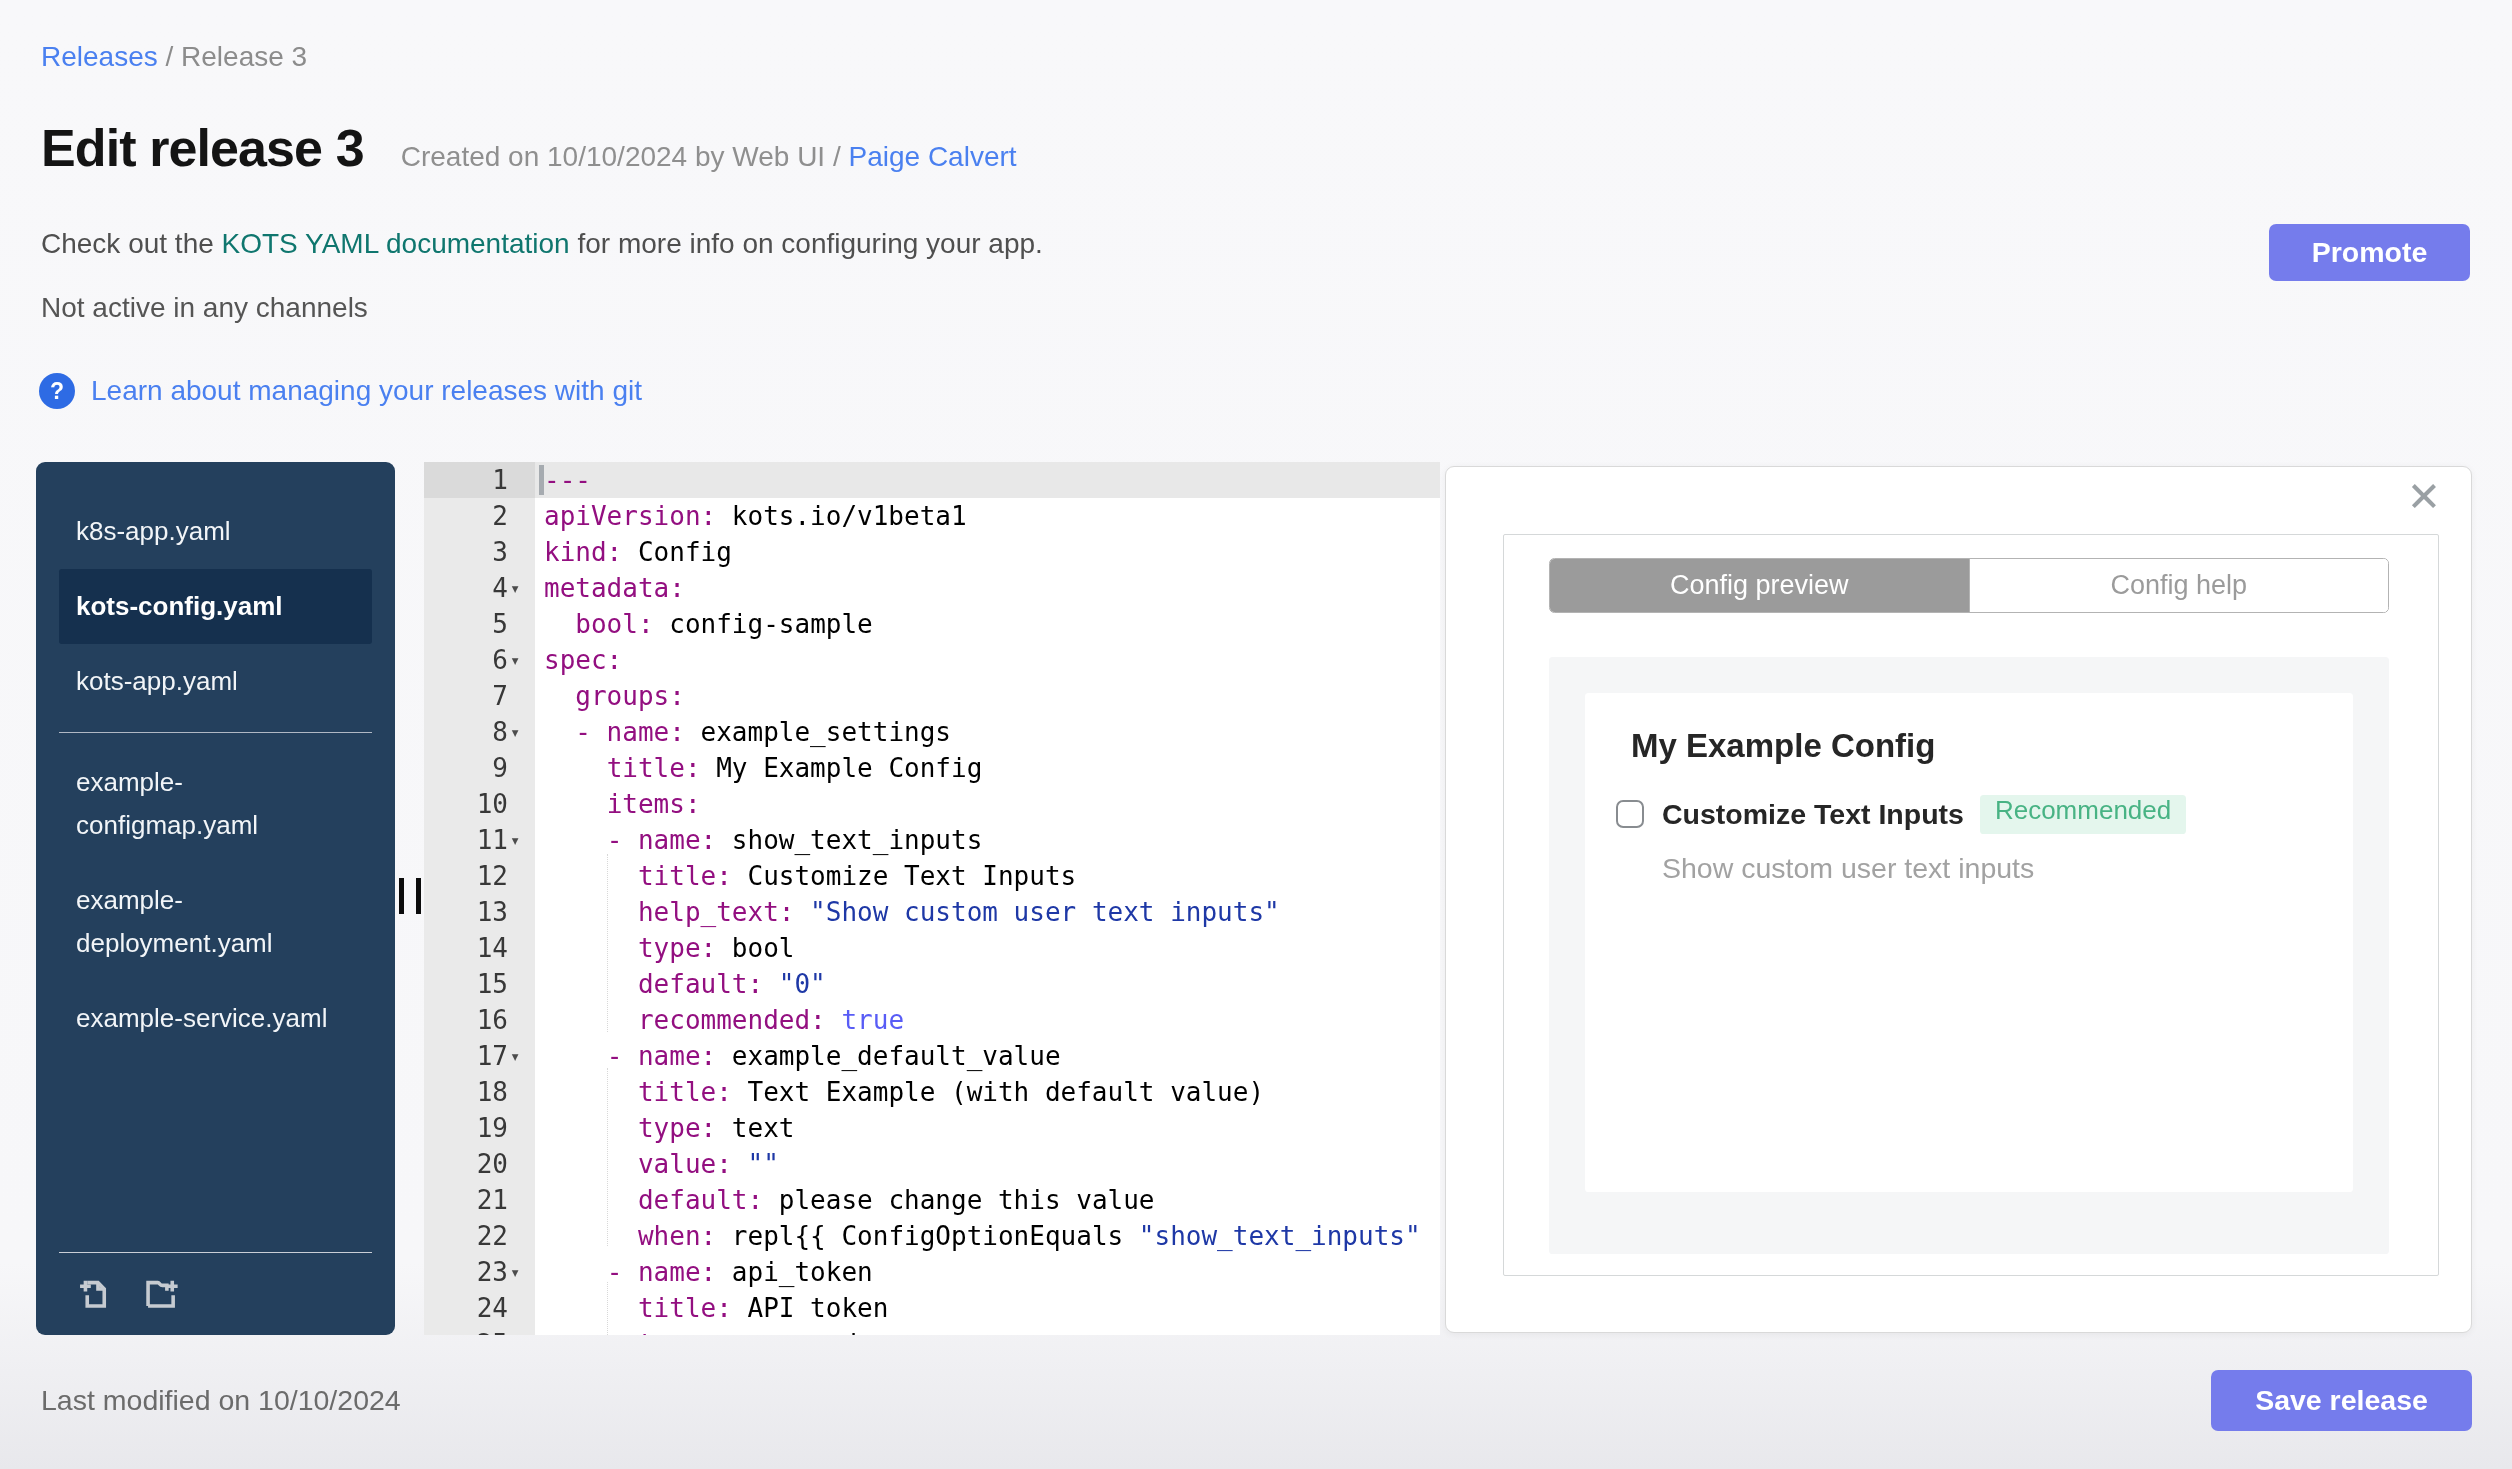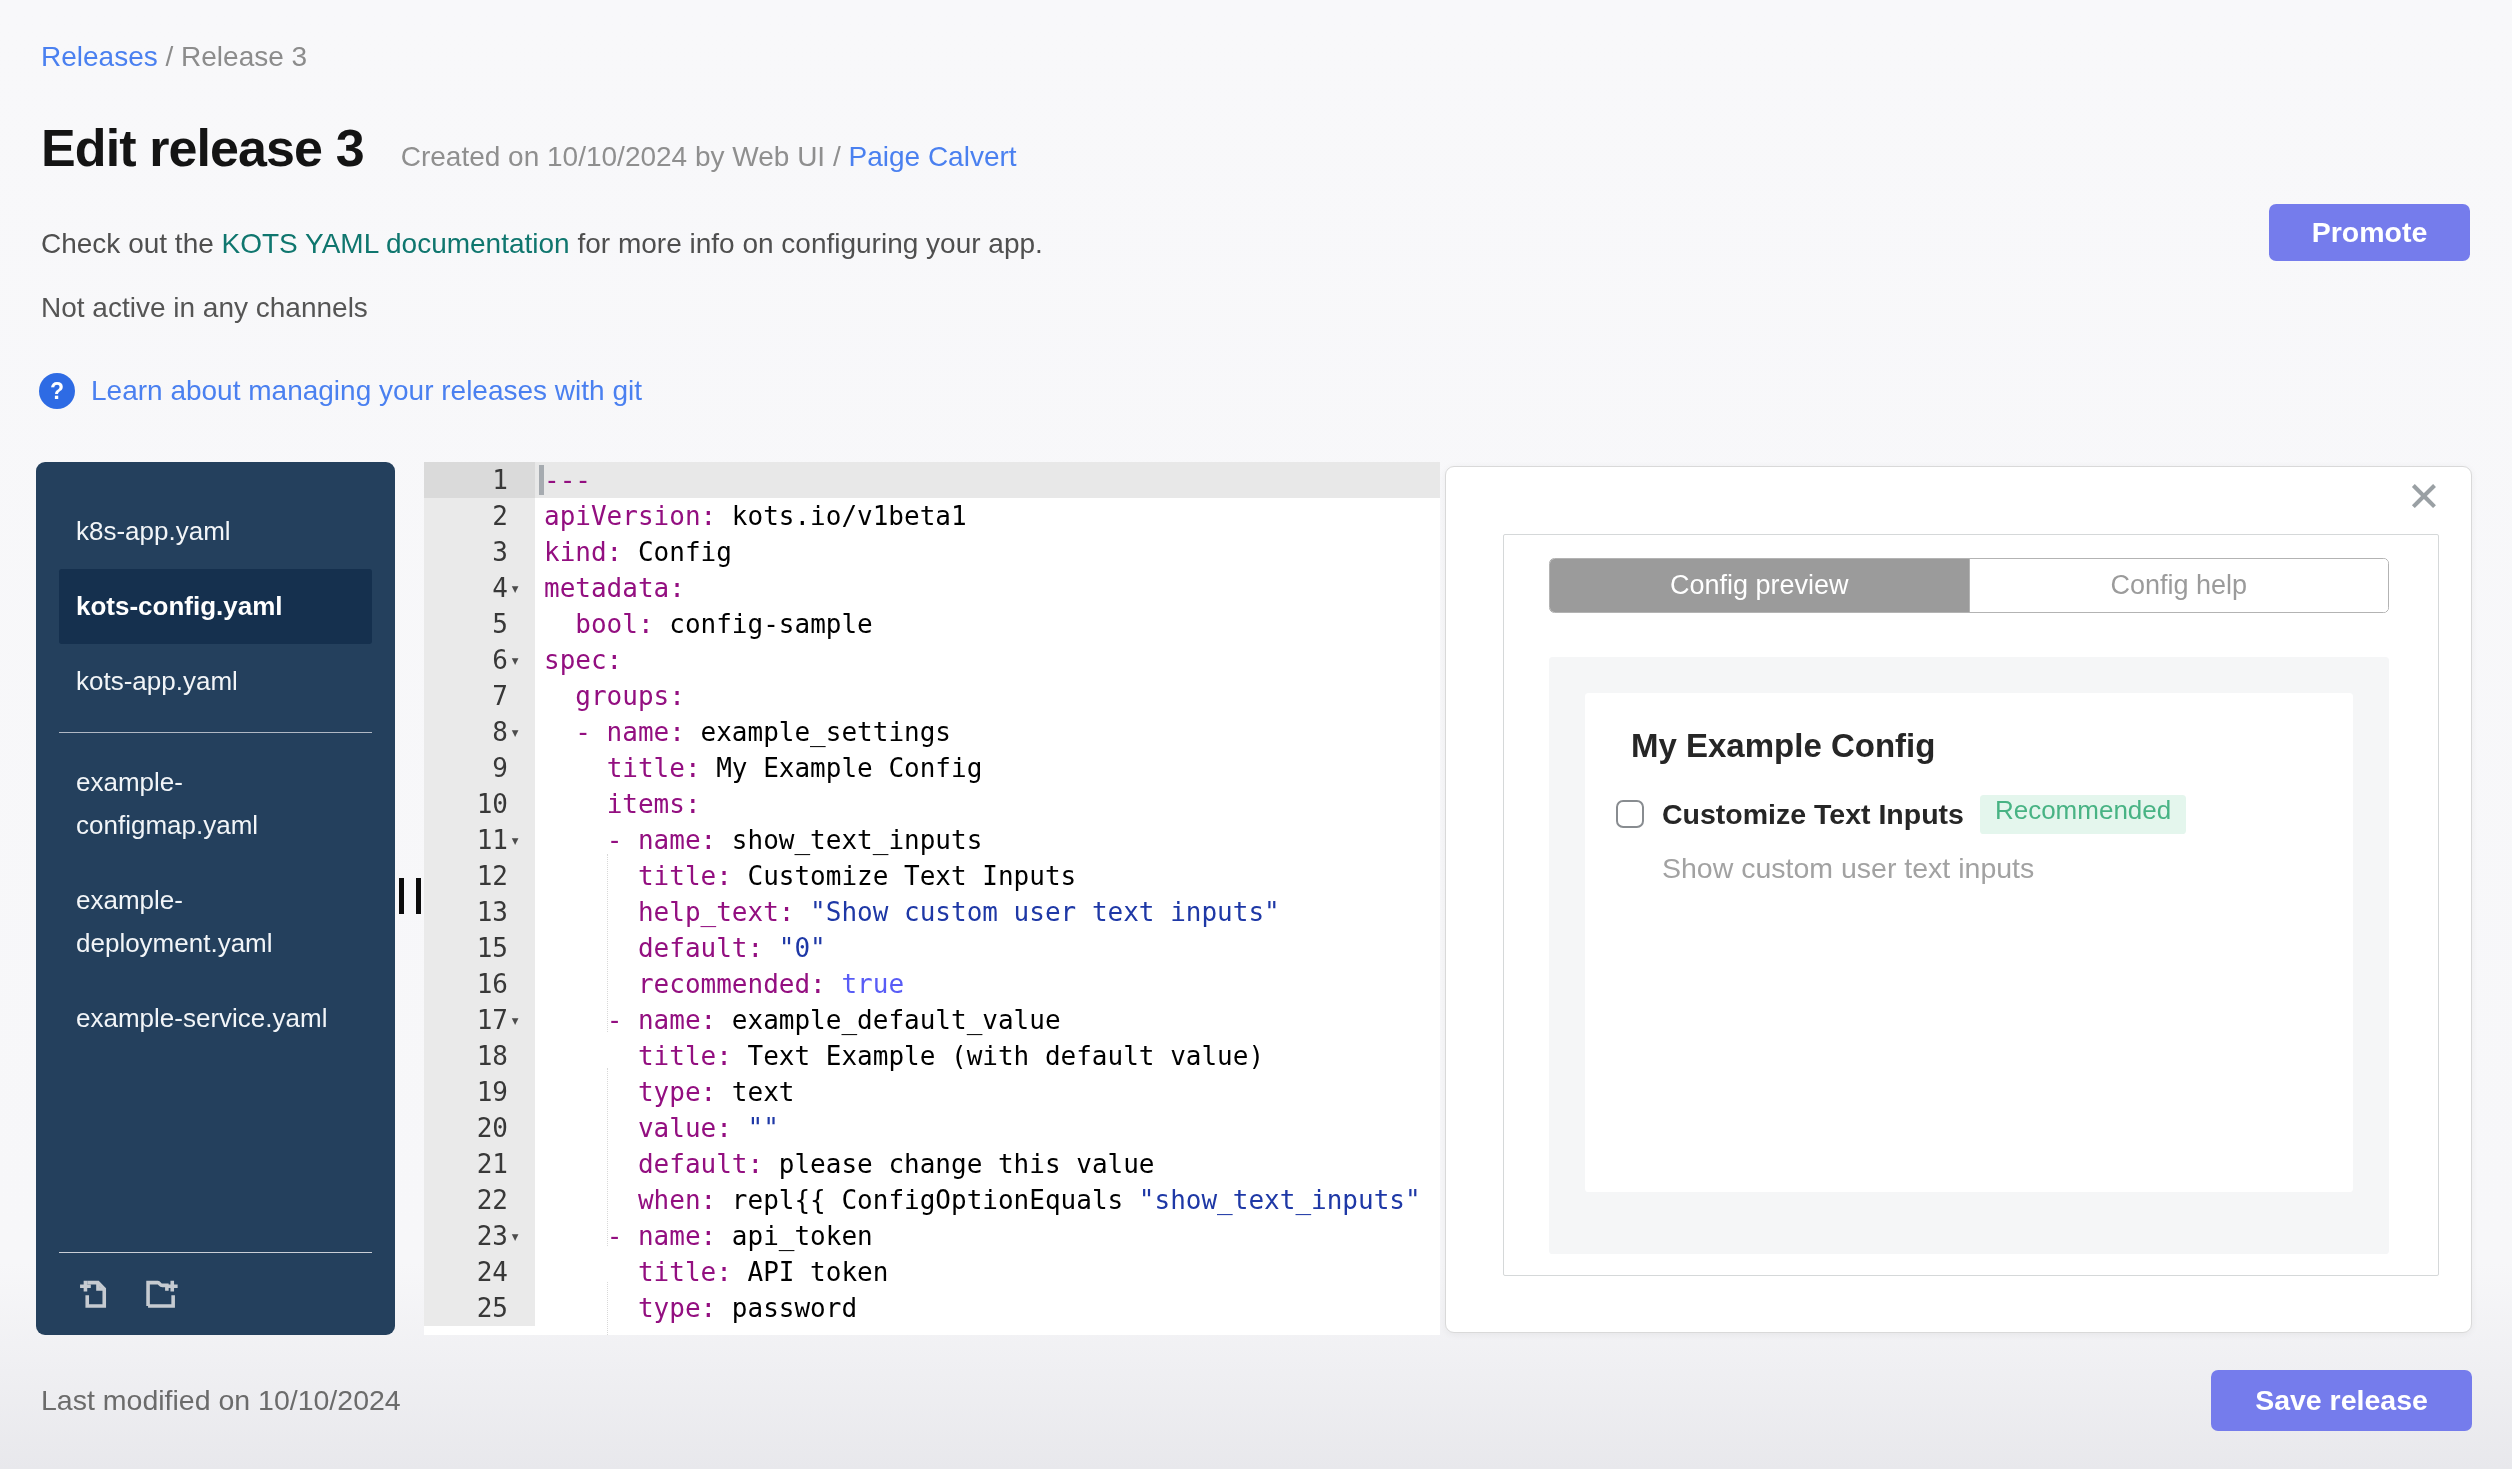--- a/index.html
+++ b/index.html
@@ -32,7 +32,7 @@
 
   .btn { background:#757cec; color:#fff; border:none; border-radius:7.1px; font-weight:700;
     font-size:28.5px; font-family:"Liberation Sans",sans-serif; cursor:pointer; }
-  .promote-btn { position:absolute; right:42px; top:204px; width:201px; height:57px; }
+  .promote-btn { position:absolute; right:42px; top:224px; width:201px; height:57px; }
   .save-btn { position:absolute; left:2211px; top:1370px; width:261px; height:61px; }
 
   

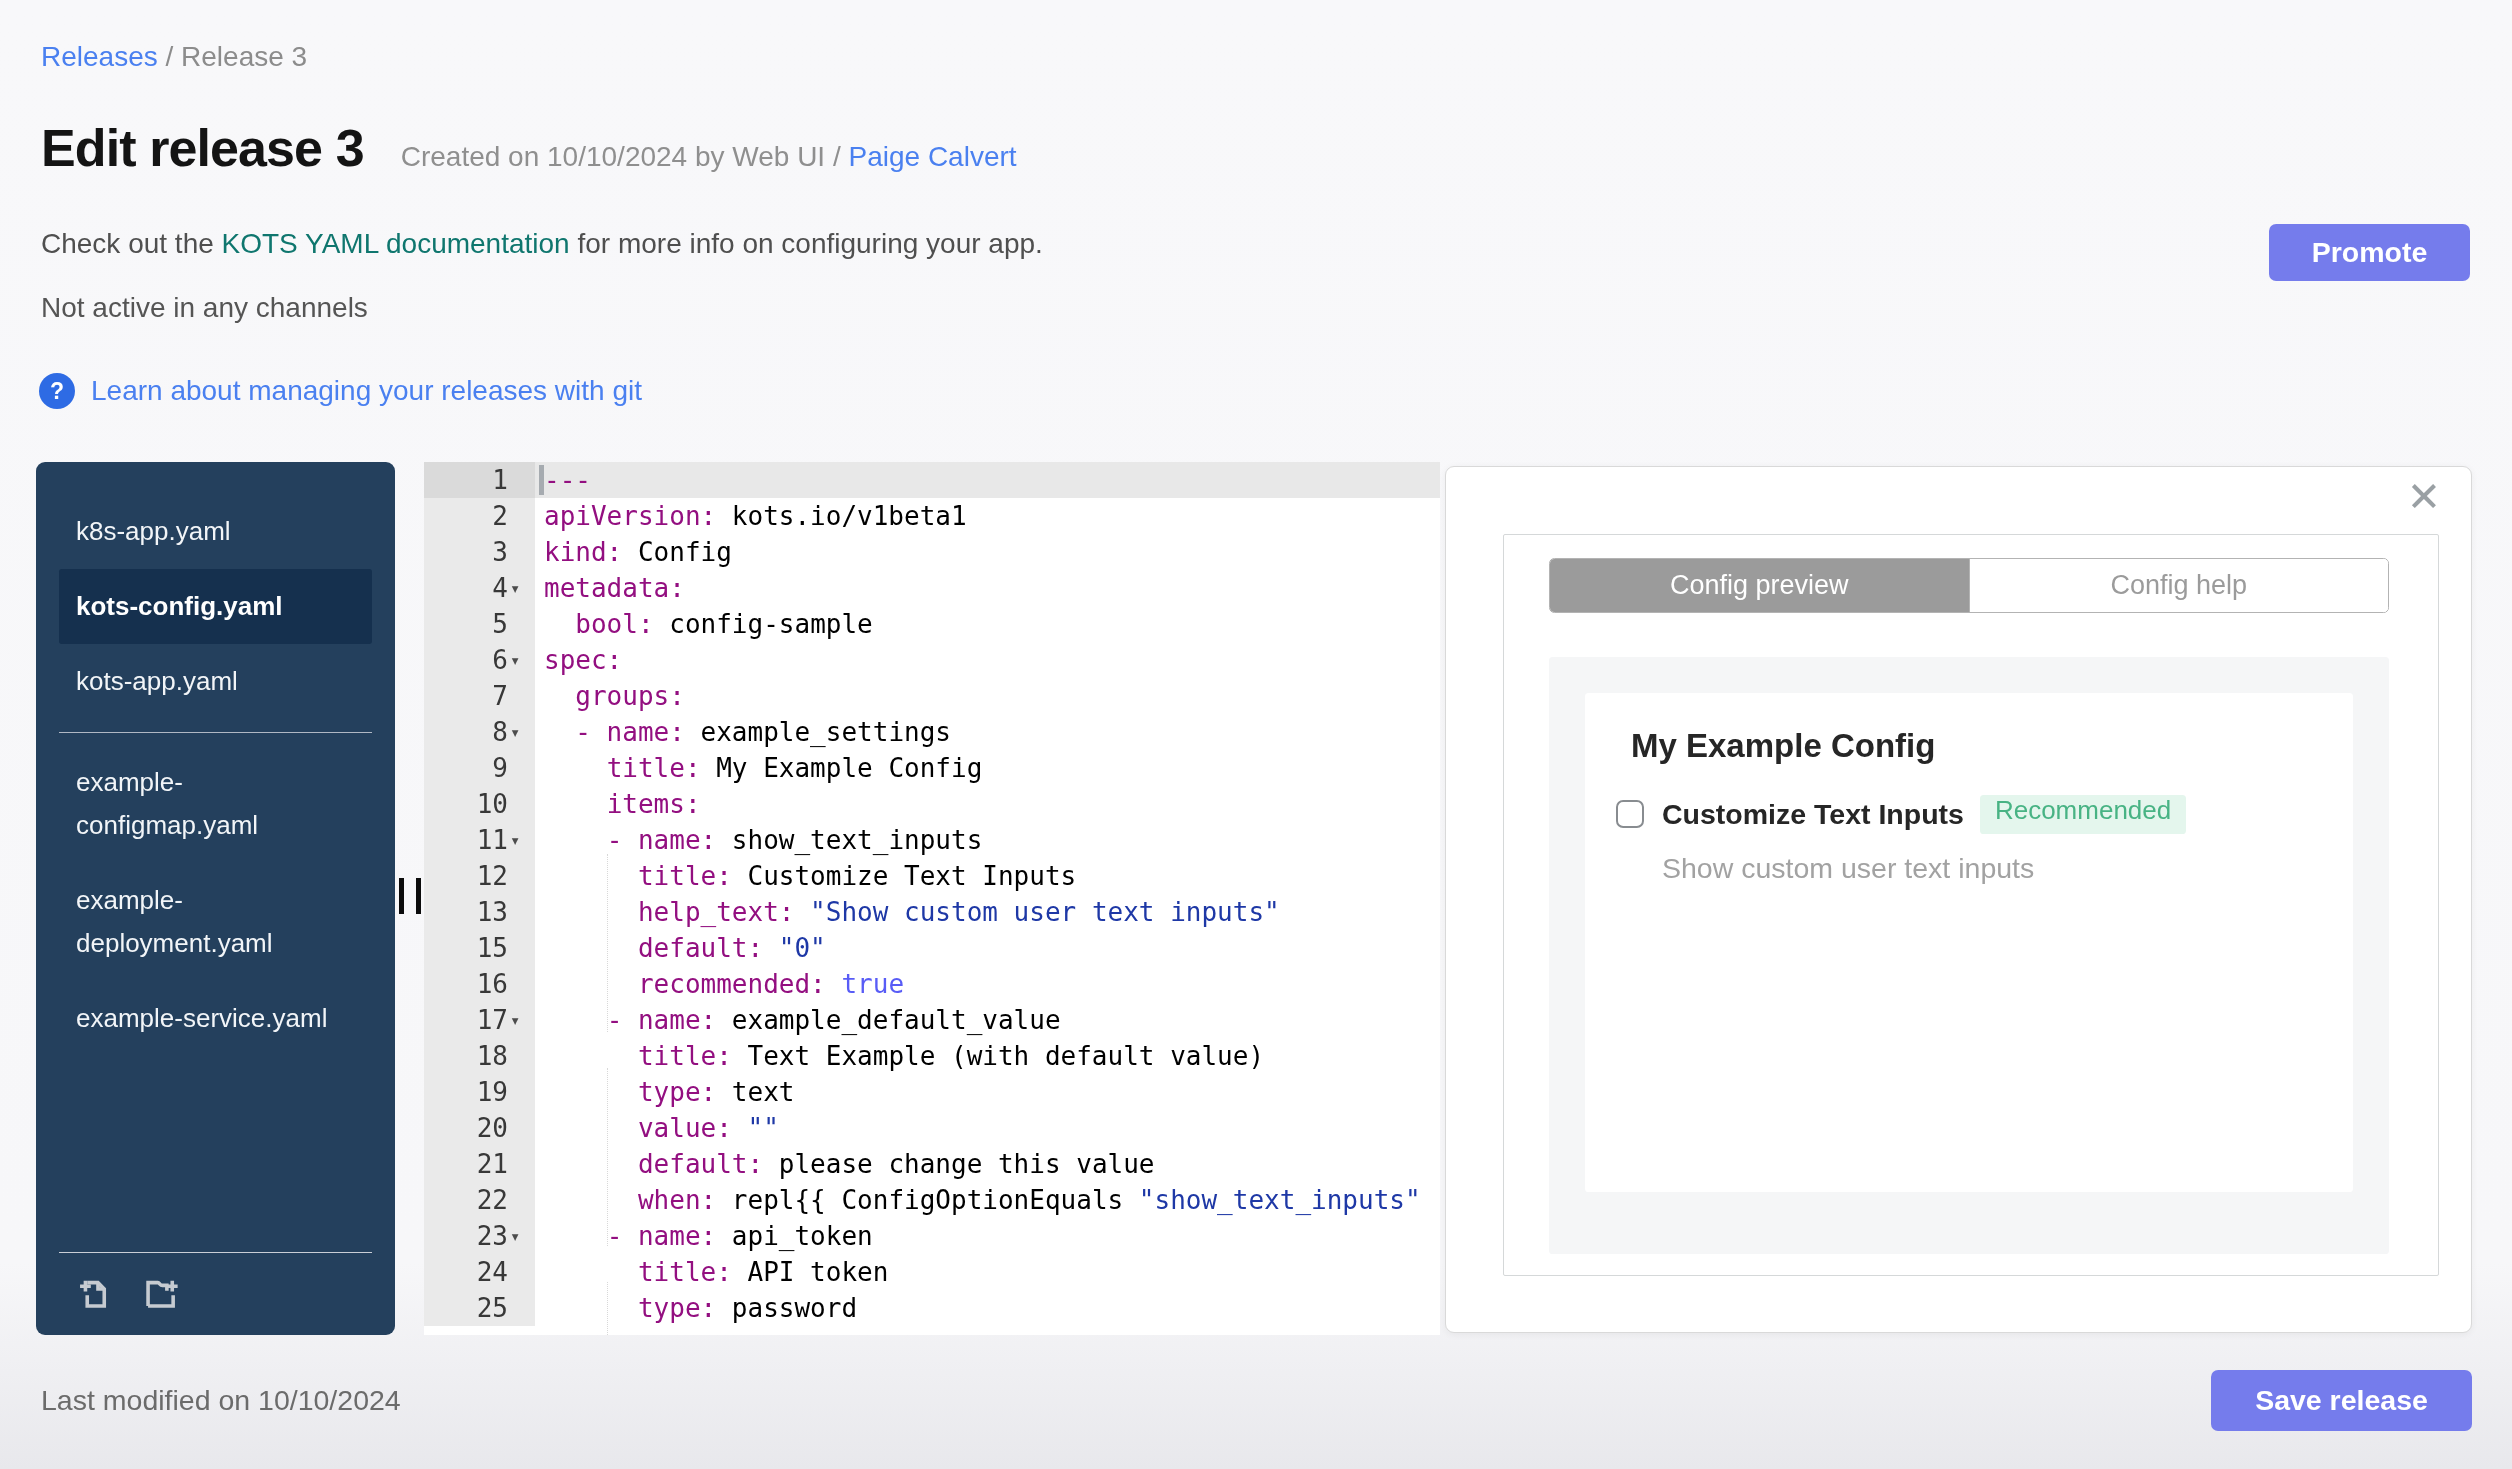--- a/index.html
+++ b/index.html
@@ -188,6 +188,7 @@
         <div class="code-line"><span class="gutter">11<span class="fold-arrow">▾</span></span><span class="code-part"><span class="c-plain">    </span><span class="c-key">- name:</span><span class="c-plain"> show_text_inputs</span></span></div>
         <div class="code-line"><span class="gutter">12</span><span class="code-part"><span class="c-plain">      </span><span class="c-key">title:</span><span class="c-plain"> Customize Text Inputs</span></span></div>
         <div class="code-line"><span class="gutter">13</span><span class="code-part"><span class="c-plain">      </span><span class="c-key">help_text:</span><span class="c-str"> "Show custom user text inputs"</span></span></div>
+        <div class="code-line"><span class="gutter">14</span><span class="code-part"><span class="c-plain">      </span><span class="c-key">type:</span><span class="c-plain"> bool</span></span></div>
         <div class="code-line"><span class="gutter">15</span><span class="code-part"><span class="c-plain">      </span><span class="c-key">default:</span><span class="c-str"> "0"</span></span></div>
         <div class="code-line"><span class="gutter">16</span><span class="code-part"><span class="c-plain">      </span><span class="c-key">recommended:</span><span class="c-const"> true</span></span></div>
         <div class="code-line"><span class="gutter">17<span class="fold-arrow">▾</span></span><span class="code-part"><span class="c-plain">    </span><span class="c-key">- name:</span><span class="c-plain"> example_default_value</span></span></div>

